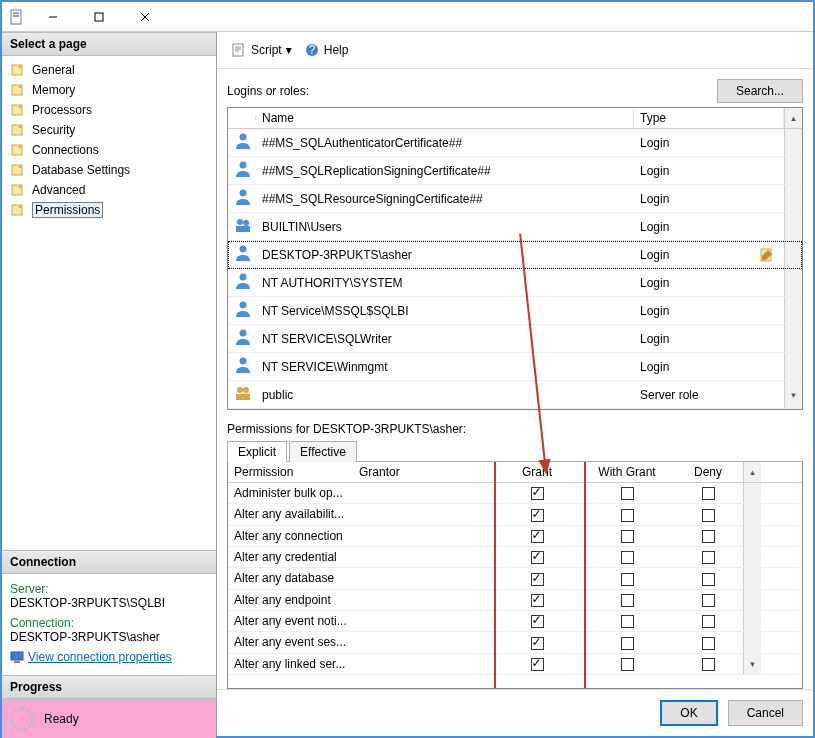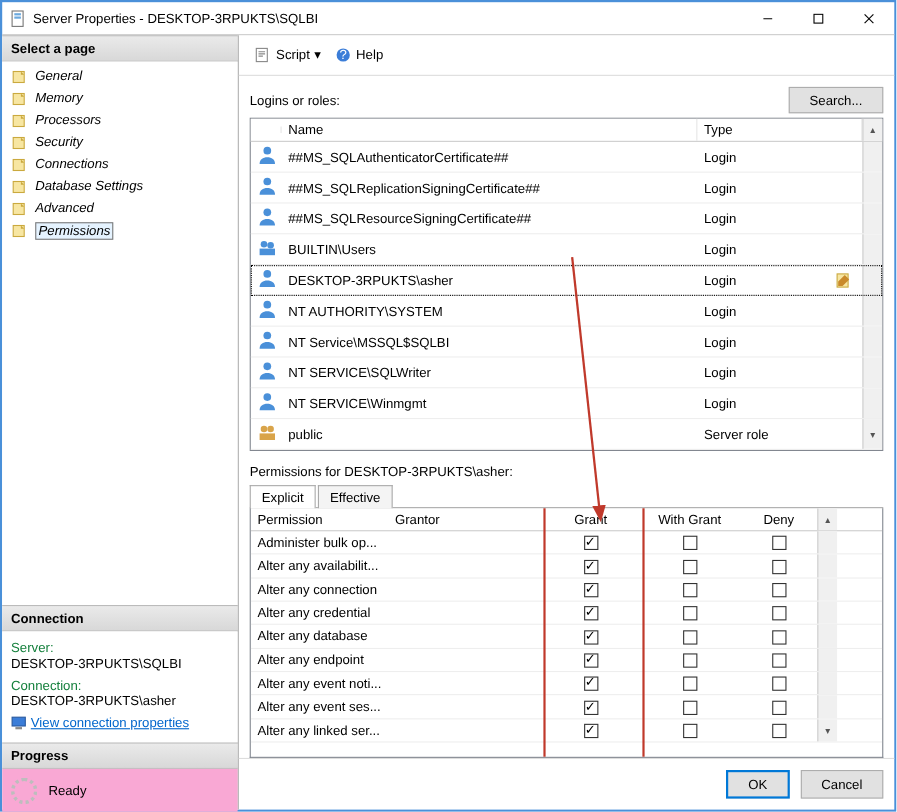--- a/index.html
+++ b/index.html
@@ -78,7 +78,6 @@
         <rect x="3" y="3" width="6" height="2" fill="#6aa8de"></rect>
         <rect x="3" y="6" width="6" height="2" fill="#6aa8de"></rect>
       </svg>
-    <span class="title">Server Properties - DESKTOP-3RPUKTS\SQLBI</span>
     <div class="winbtn">
         <svg viewBox="0 0 10 10">
           <line x1="1" y1="5" x2="9" y2="5" stroke="#000" stroke-width="1"></line>

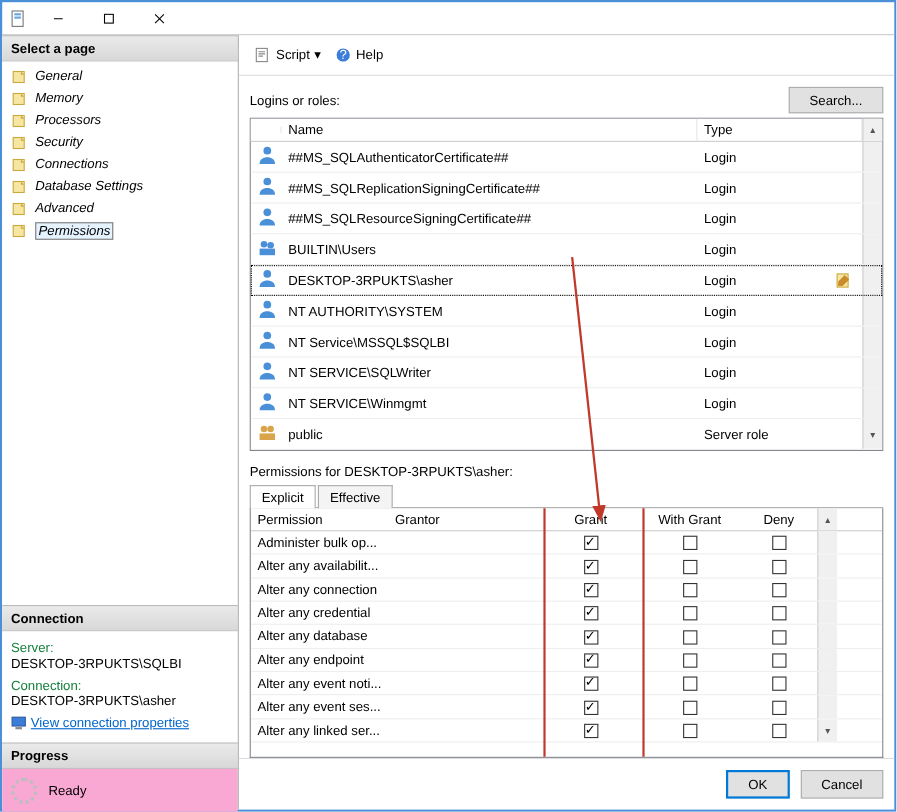--- a/index.html
+++ b/index.html
@@ -14,7 +14,7 @@
 .left { width: 215px; border-right: 1px solid #a0a0a0; display: flex; flex-direction: column; background: #f4f4f4; }
 .section-head { background: linear-gradient(#eaeaea,#d8d8d8); padding: 4px 8px; font-weight: bold; border-top: 1px solid #bbb; border-bottom: 1px solid #bbb; }
 .page-list { background: #fff; flex: 0 0 auto; padding: 4px 0 330px 0; }
-.page-item { display: flex; padding: 2px 8px; gap: 6px; font-style: italic; }
+.page-item { display: flex; align-items: center; padding: 2px 8px; gap: 6px; }
 .page-item .pi-icon { width: 16px; height: 16px; }
 .page-item .pi-label { }
 .page-item.selected .pi-label { border: 1px solid #7a7a7a; background: #e5f3ff; padding: 0 2px; }

